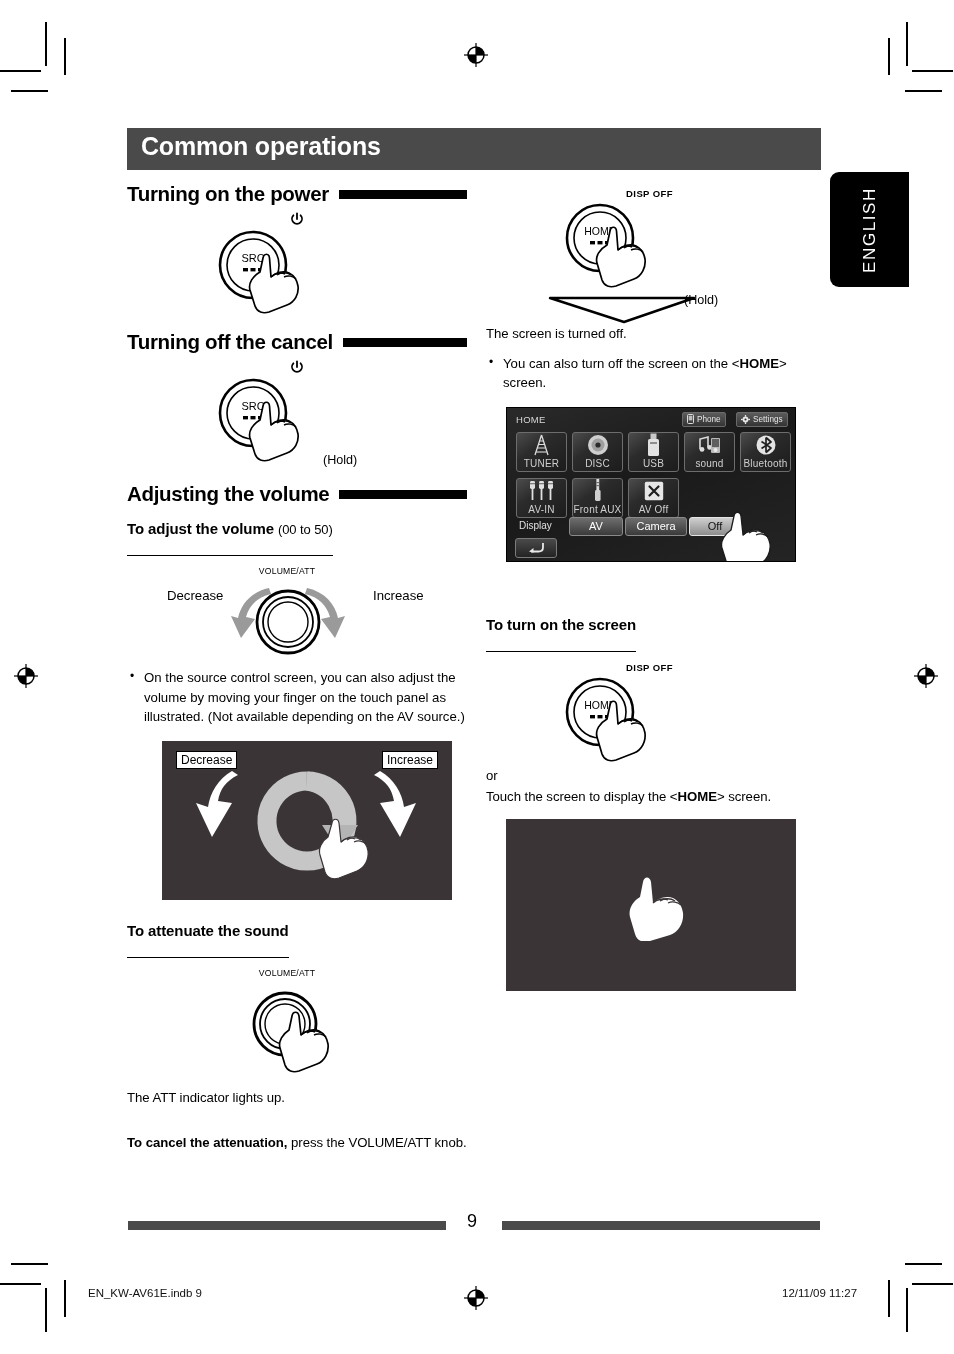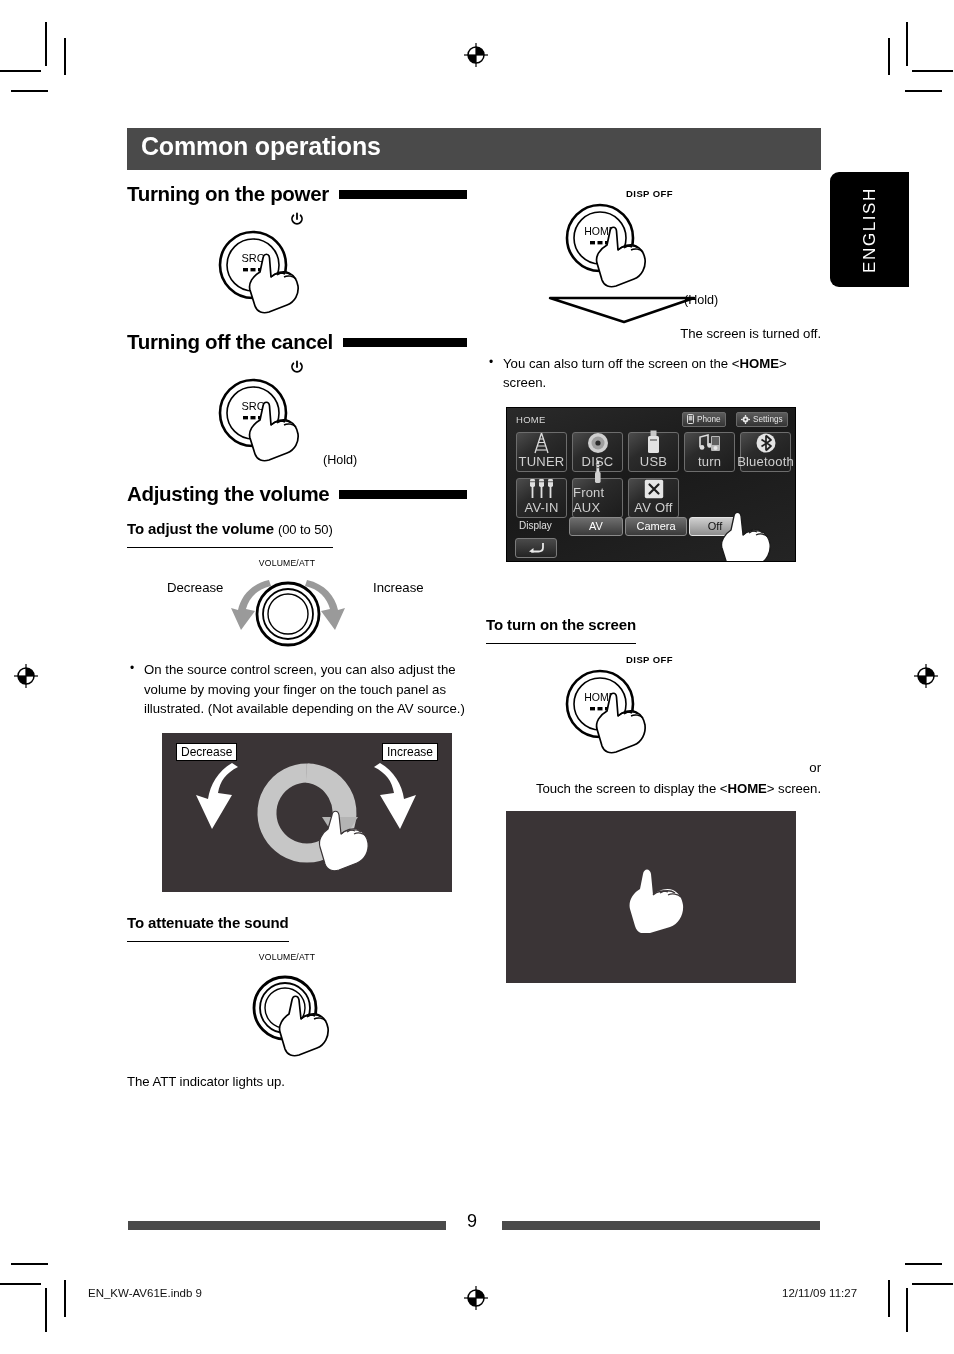--- a/index.html
+++ b/index.html
@@ -59,7 +59,7 @@
   .p{font-size:13.2px;line-height:19.5px;letter-spacing:-0.05px;}
   .bullet{position:relative;padding-left:17px;font-size:13.2px;line-height:19.5px;}
   .bullet:before{content:"•";position:absolute;left:3px;top:-1px;font-size:12px;}
-  .center{text-align:right;}
+  .center{text-align:left;}
   b{font-weight:bold;}
 
   

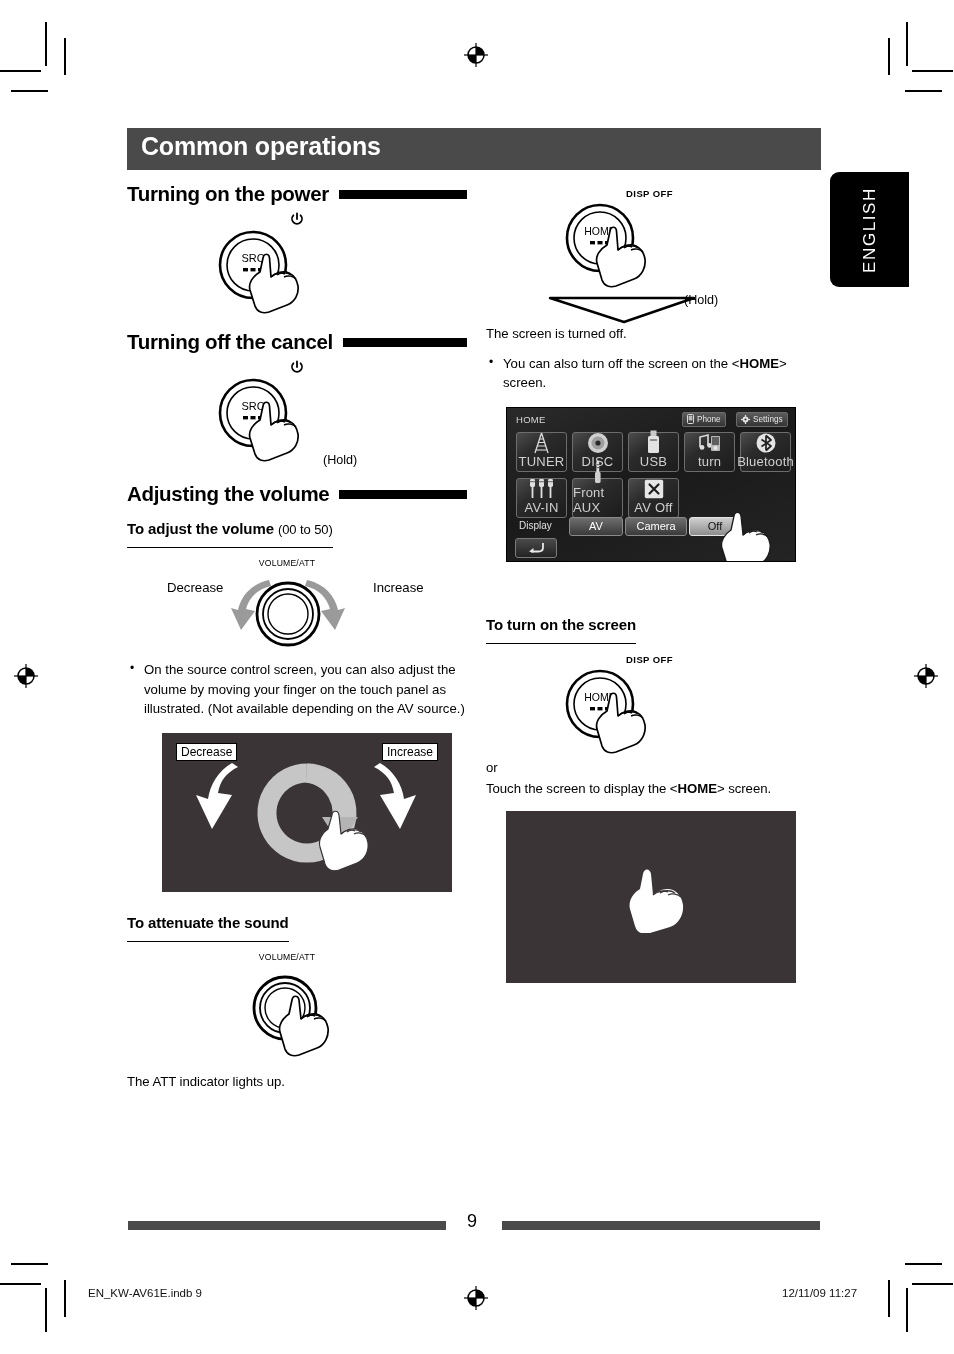--- a/index.html
+++ b/index.html
@@ -104,7 +104,7 @@
     display:flex;flex-direction:column;align-items:center;justify-content:flex-end;
     padding-bottom:2px;box-sizing:border-box;
   }
-  .tile .tlabel{color:#cfcfcf;font-size:13px;letter-spacing:.2px;}
+  .tile .tlabel{color:#cfcfcf;font-size:10px;letter-spacing:.2px;}
   .tile .ticon{flex:1;display:flex;align-items:center;justify-content:center;}
   .bottombar{position:absolute;left:0;right:0;bottom:26px;height:18px;}
   .bb-label{position:absolute;left:12px;top:3px;color:#e0e0e0;font-size:10px;}

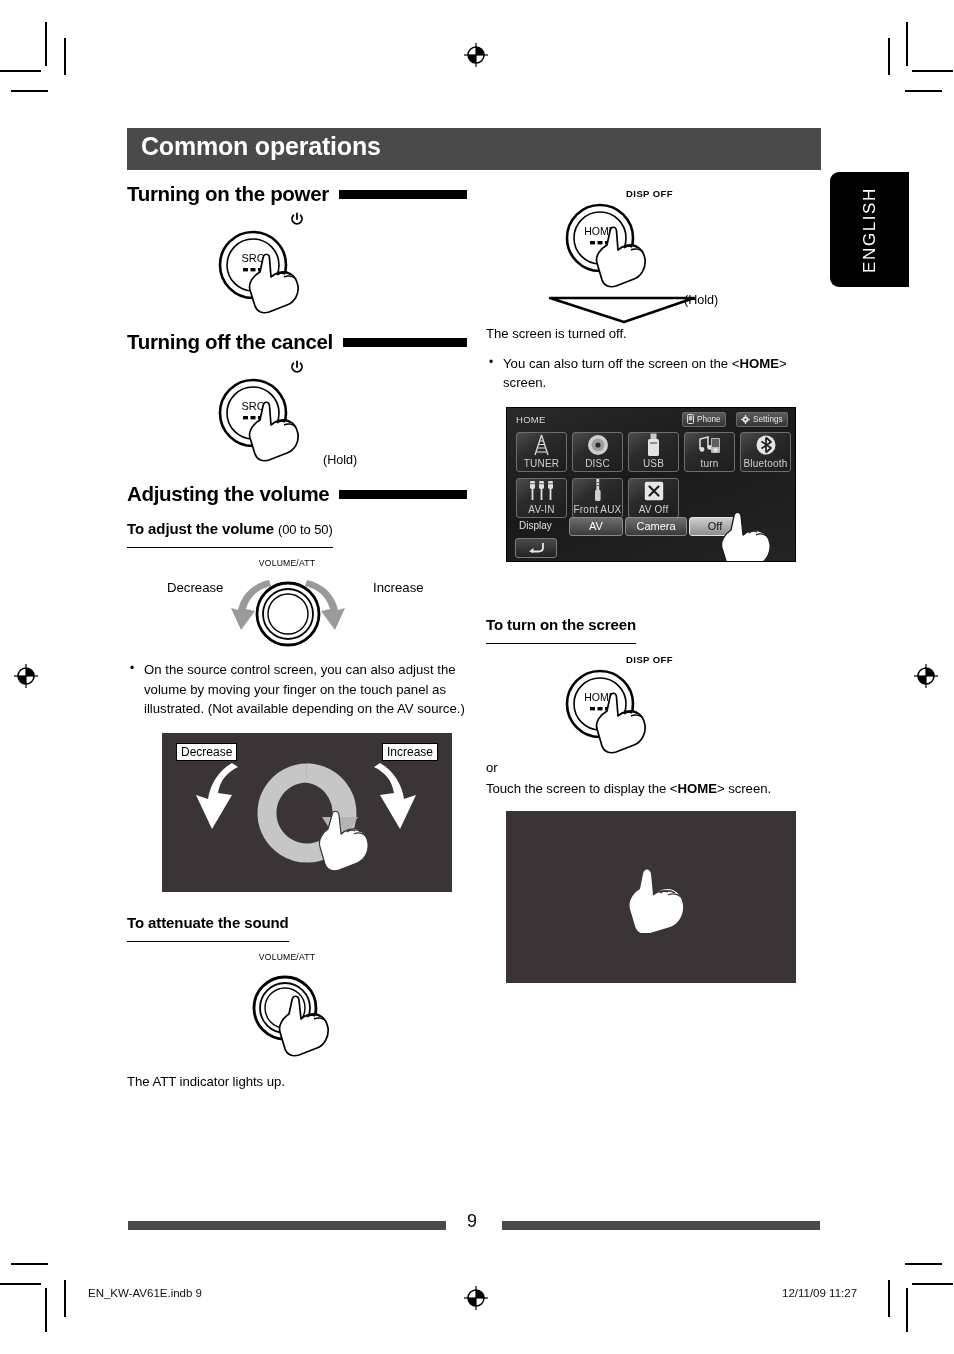--- a/index.html
+++ b/index.html
@@ -406,7 +406,7 @@
             <circle cx="17.5" cy="16" r="2" fill="#e8e8e8"></circle>
           </svg>
         </span>
-        <span class="tlabel">turn</span>
+        <span class="tlabel">sound</span>
       </div>
       <div class="tile" style="left:233px;top:24px;">
         <span class="ticon">

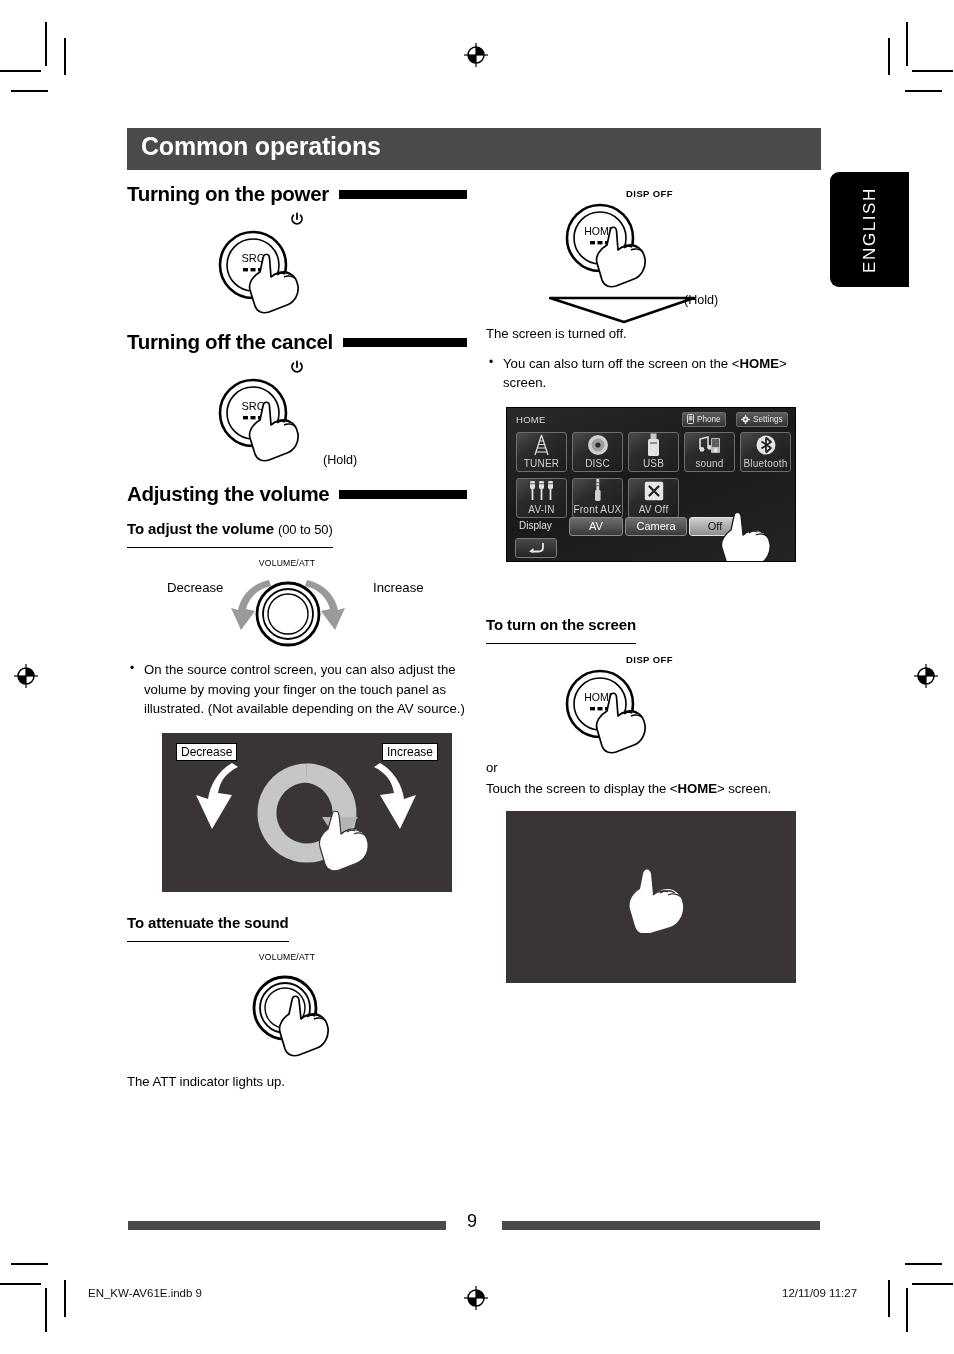--- a/index.html
+++ b/index.html
@@ -50,7 +50,7 @@
   .h1 .rule{flex:1 1 auto;height:9px;background:#000;min-width:40px;}
   .h2{
     font-size:15px;font-weight:bold;display:inline-block;
-    border-bottom:1.6px solid #000;padding-bottom:10px;
+    border-bottom:1.6px solid #000;padding-bottom:18px;
     letter-spacing:-0.1px;
   }
   .h2 .light{font-weight:normal;font-size:13px;}

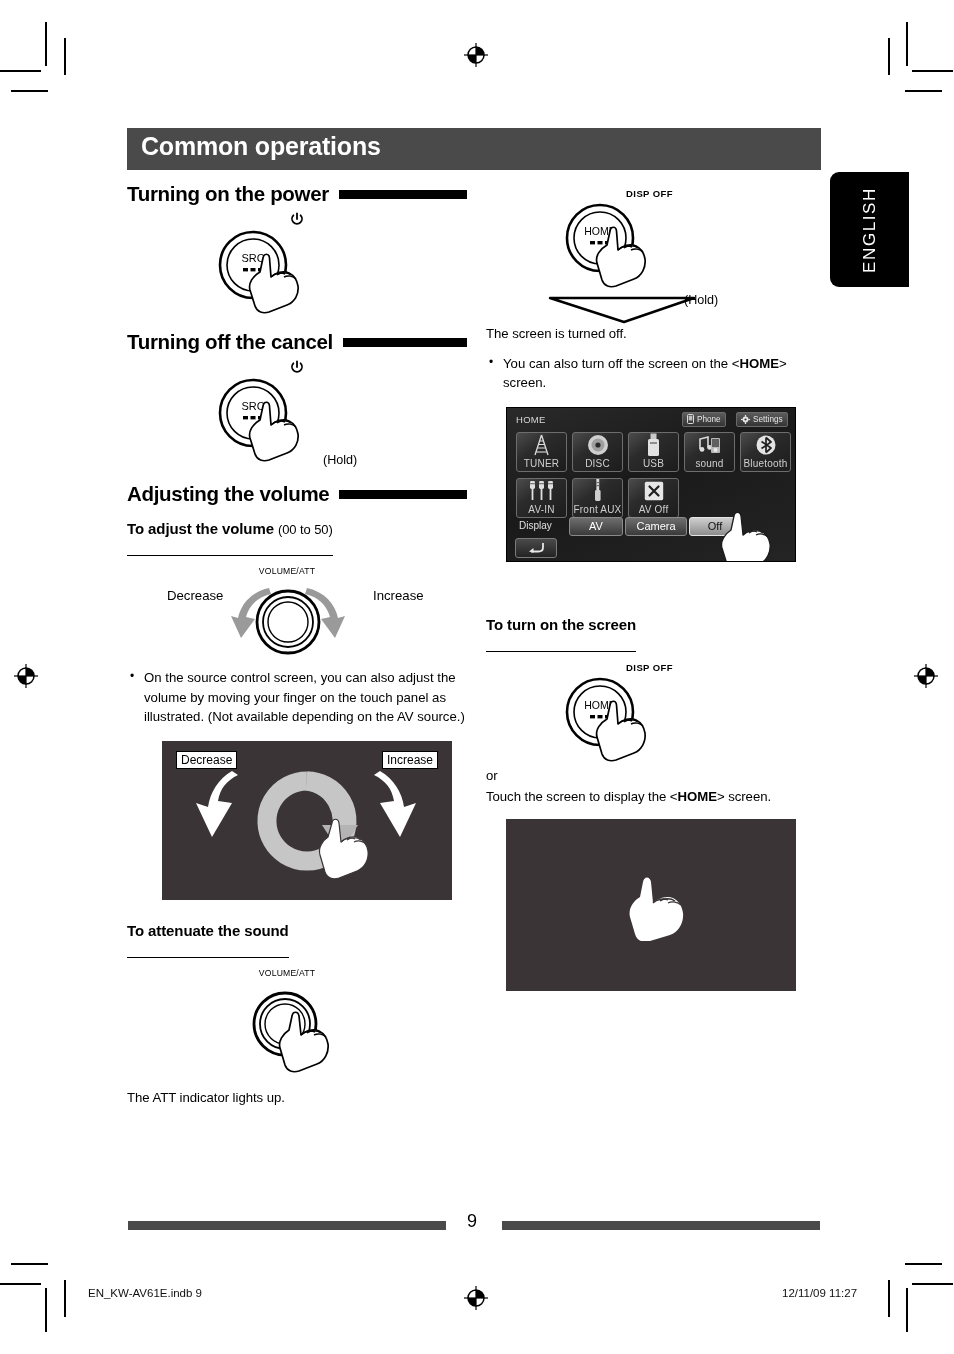--- a/index.html
+++ b/index.html
@@ -312,6 +312,9 @@
 
     <div class="p" style="margin-top:4px;">The ATT indicator lights up.</div>
 
+    <div class="p" style="margin-top:26px;">
+      <b>To cancel the attenuation,</b><span> press the VOLUME/ATT knob.</span>
+    </div>
   </div>
 
   <div class="col-right">

